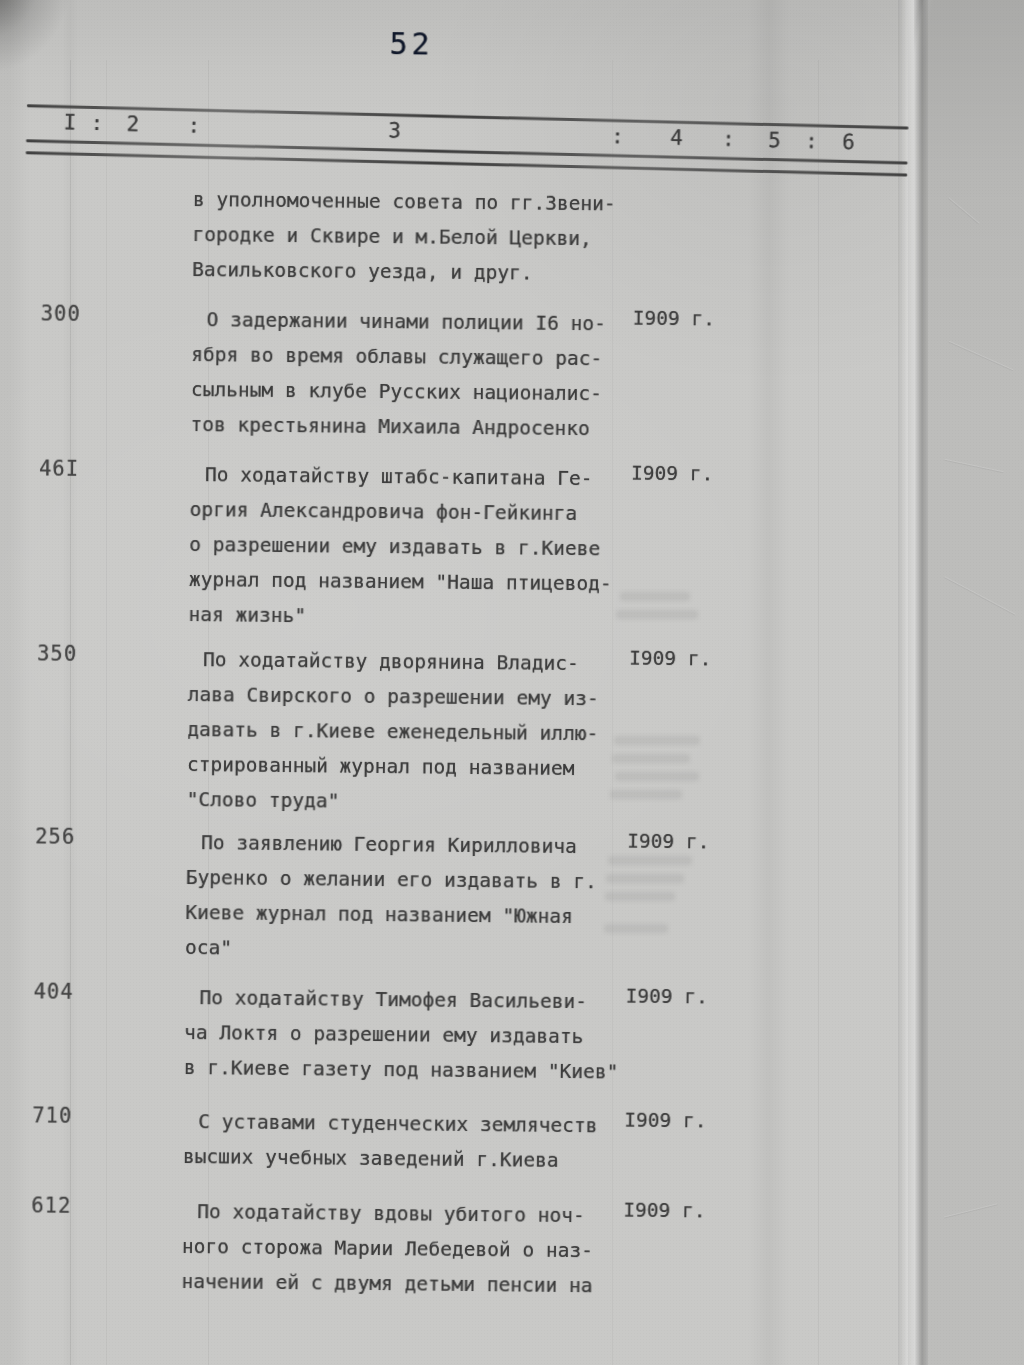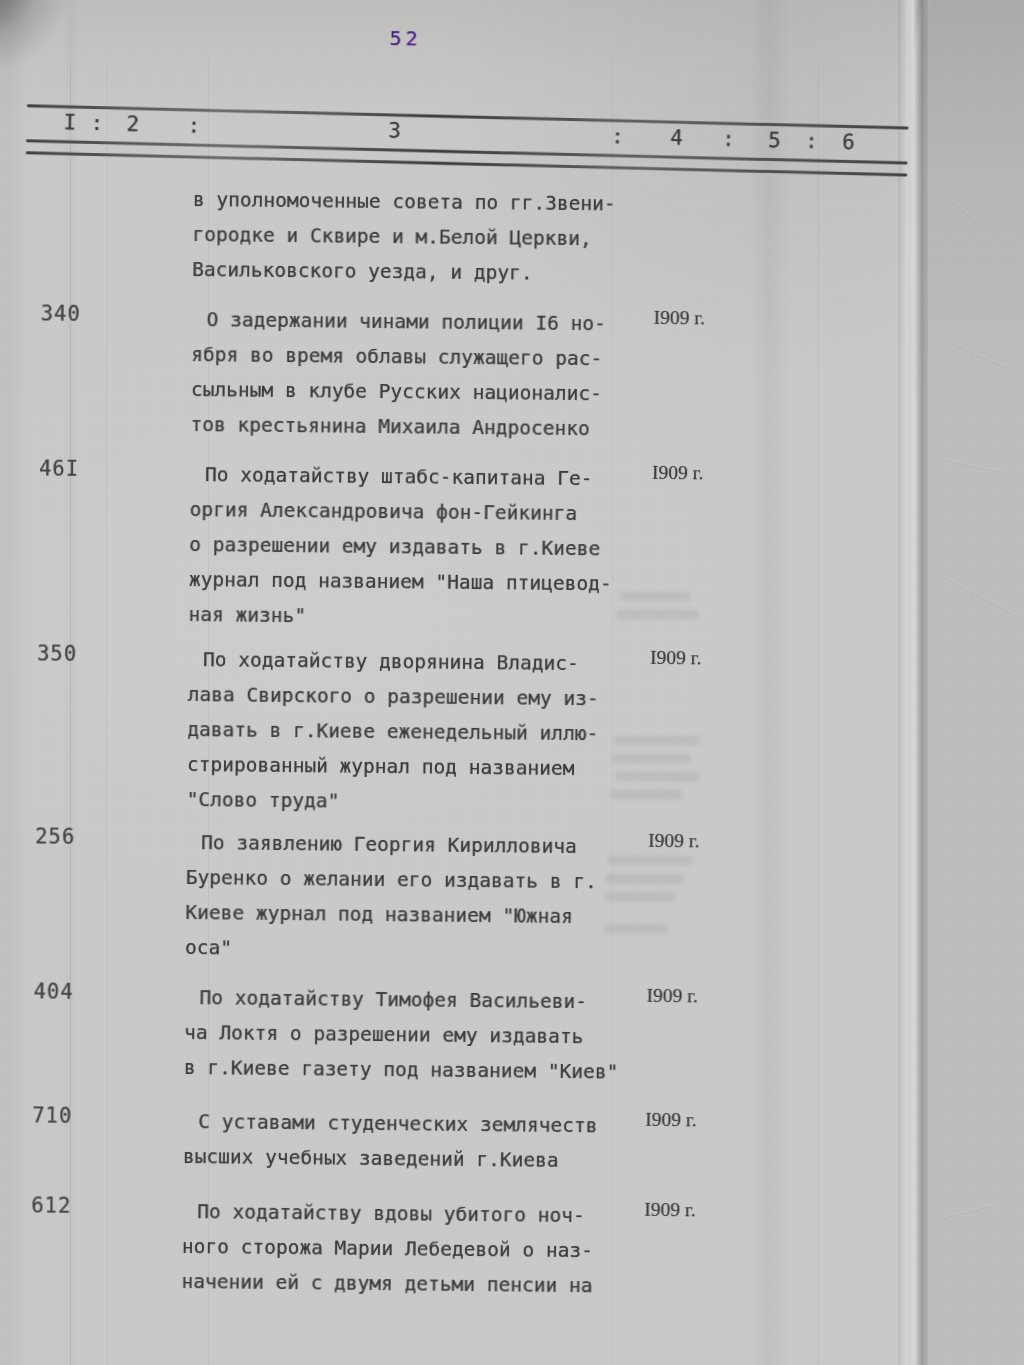--- a/index.html
+++ b/index.html
@@ -61,7 +61,7 @@
     filter:blur(0.25px);
     text-shadow:0 0 0.7px rgba(45,45,45,0.65);
   }
-  .page-number{position:absolute;left:390px;top:22px;font-size:20px;letter-spacing:4px;color:#4c1d95;}
+  .page-number{position:absolute;left:390px;top:22px;font-size:30px;letter-spacing:4px;color:#0f172a;}
   .table-header{position:absolute;left:0;top:0;width:100%;transform:rotate(0.85deg);transform-origin:28px 104px;}
   .rule{position:absolute;left:28px;width:882px;height:3px;border-radius:2px;
     background:linear-gradient(90deg, rgba(50,50,50,0.9), rgba(70,70,70,0.7) 22%, rgba(45,45,45,0.9) 47%, rgba(65,65,65,0.75) 70%, rgba(48,48,48,0.88));}

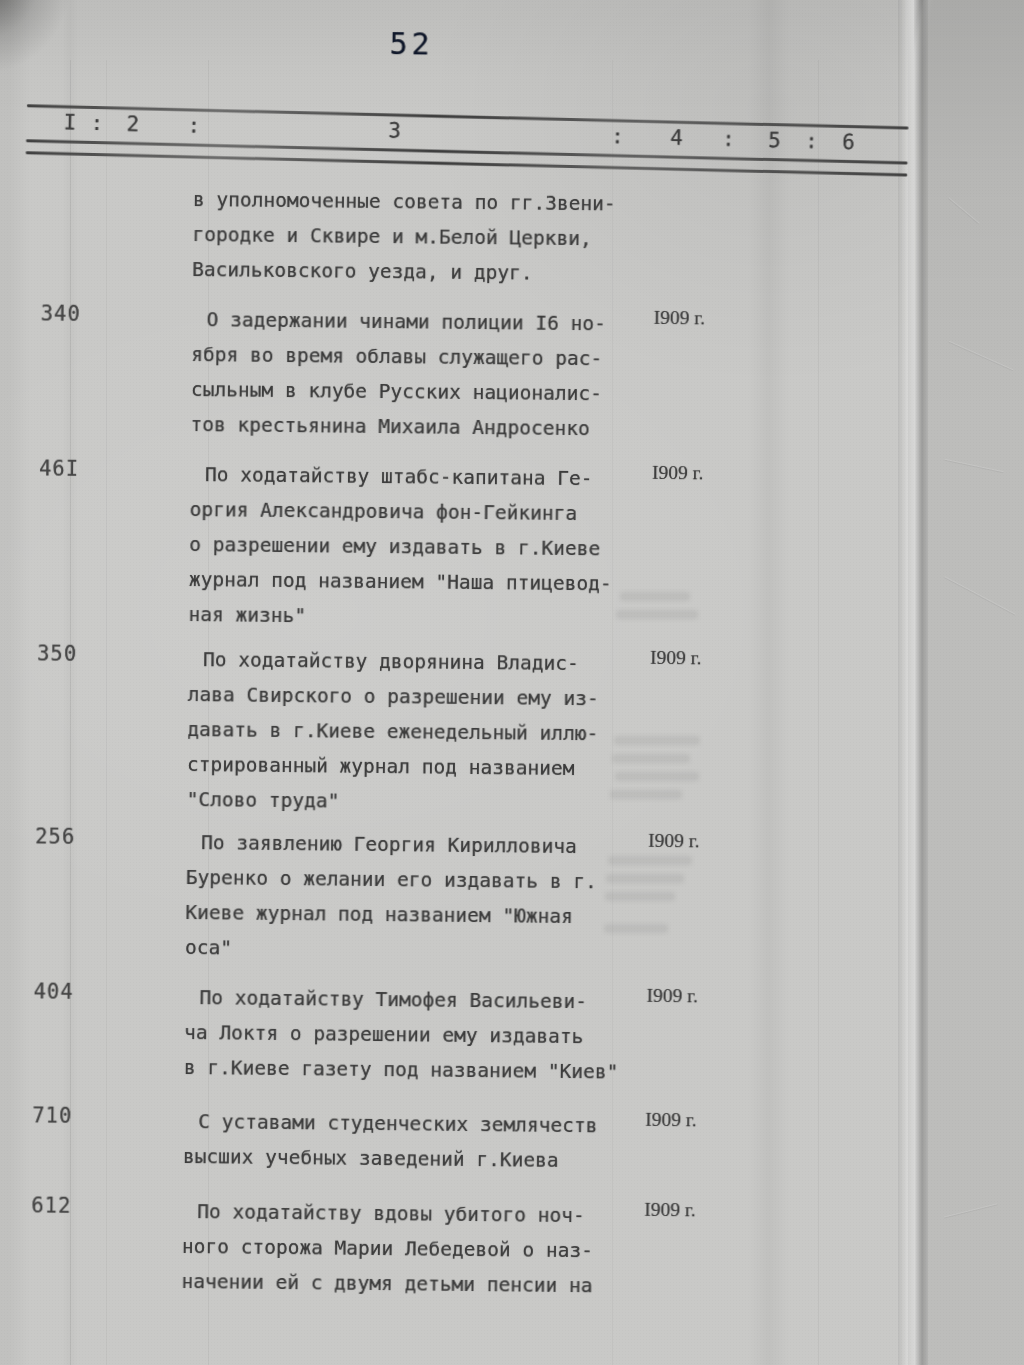--- a/index.html
+++ b/index.html
@@ -141,7 +141,7 @@
     </div>
 
     <div class="entry" style="top:300px">
-      <span class="num">340</span>
+      <span class="num">300</span>
       <span class="year">I909 г.</span>
       <div class="lines">
         <div class="line indent">О задержании чинами полиции I6 но-</div>

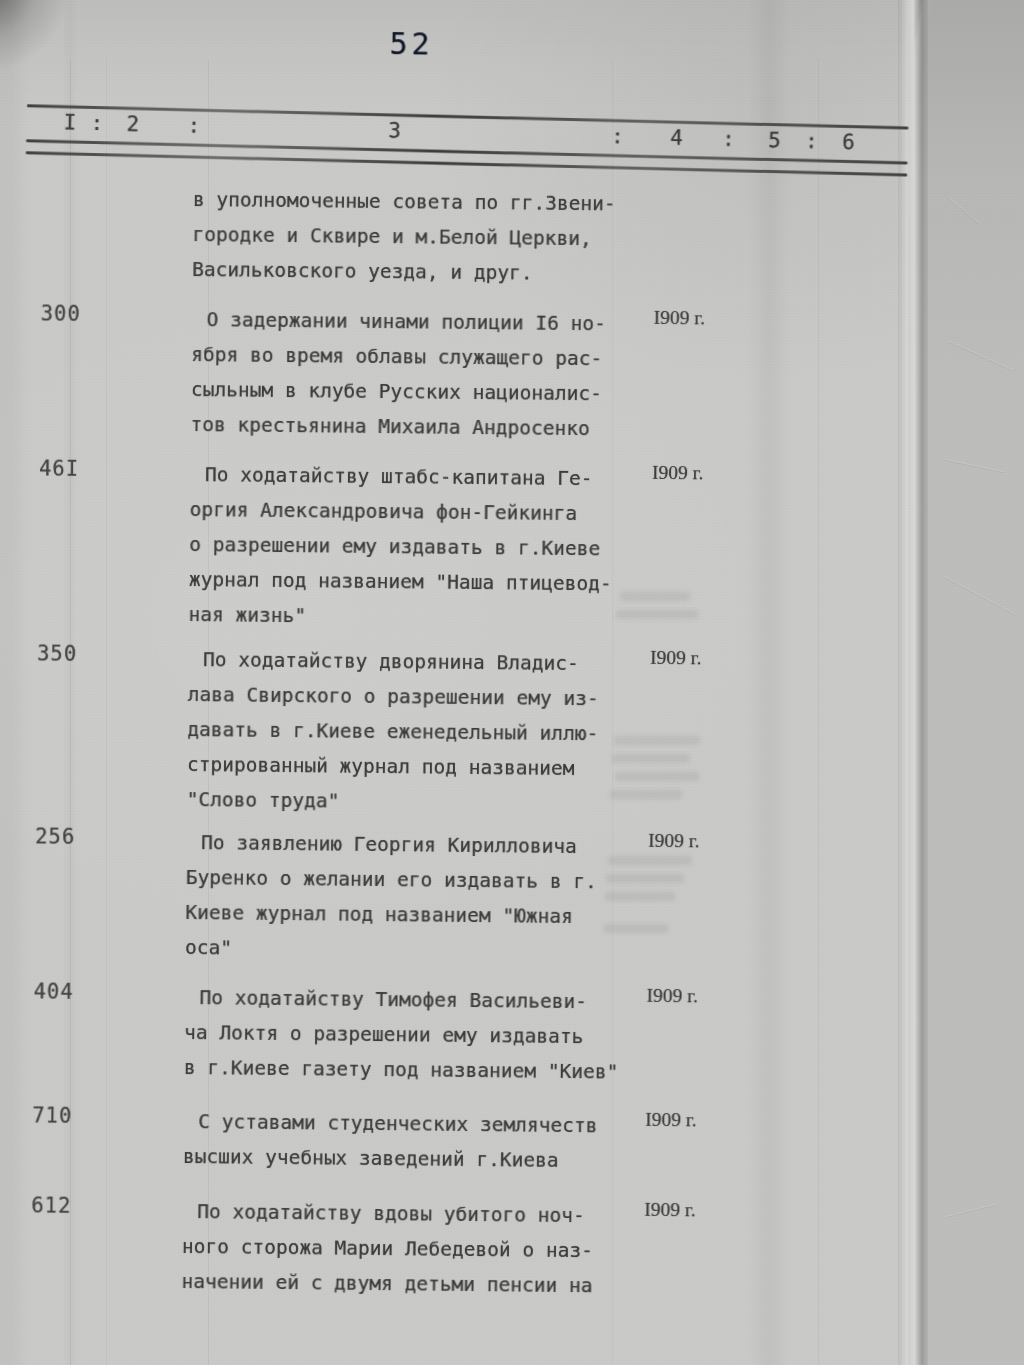--- a/index.html
+++ b/index.html
@@ -68,7 +68,7 @@
   .col,.sep{position:absolute;top:109px;font-size:21px;}
   .entry,.cont-block{position:absolute;left:0;width:100%;}
   .num{position:absolute;left:44px;top:1px;font-size:20.5px;letter-spacing:1px;color:#454545;}
-  .year{position:absolute;left:657px;top:0;white-space:pre;font-family:Liberation Serif, serif;}
+  .year{position:absolute;left:636px;top:0;white-space:pre;}
   .lines{position:absolute;left:195px;top:0;}
   .line{height:35px;line-height:35px;white-space:pre;}
   .line.indent{padding-left:15px;}

